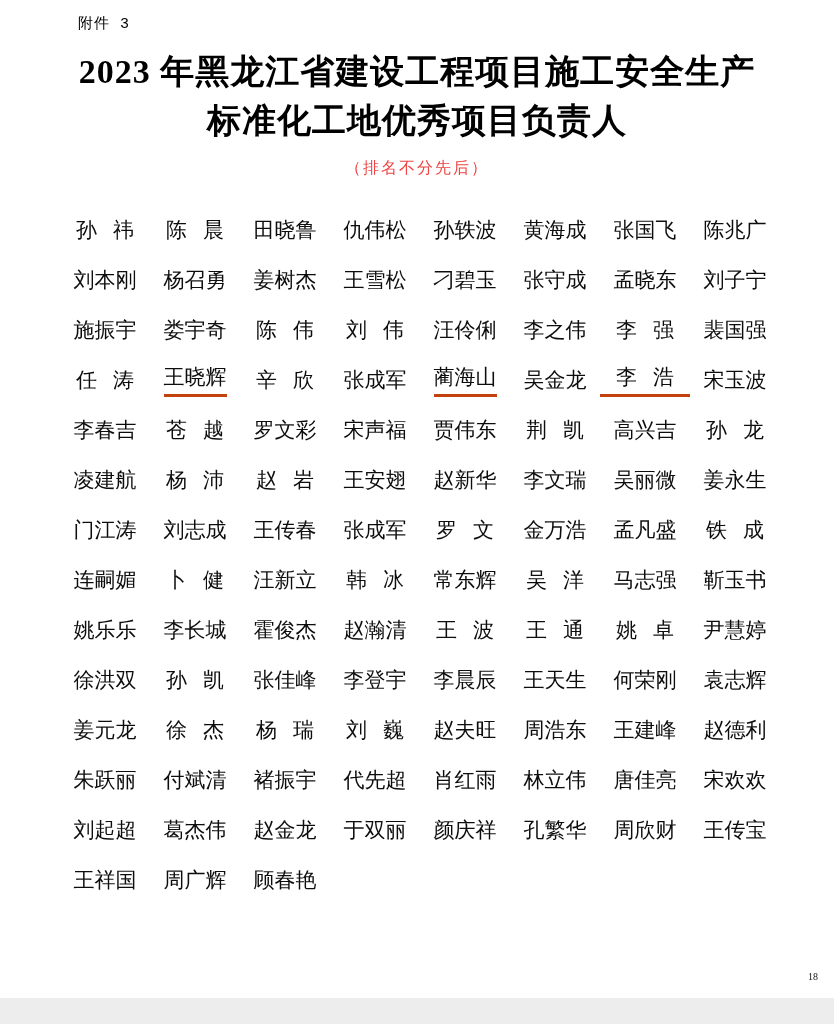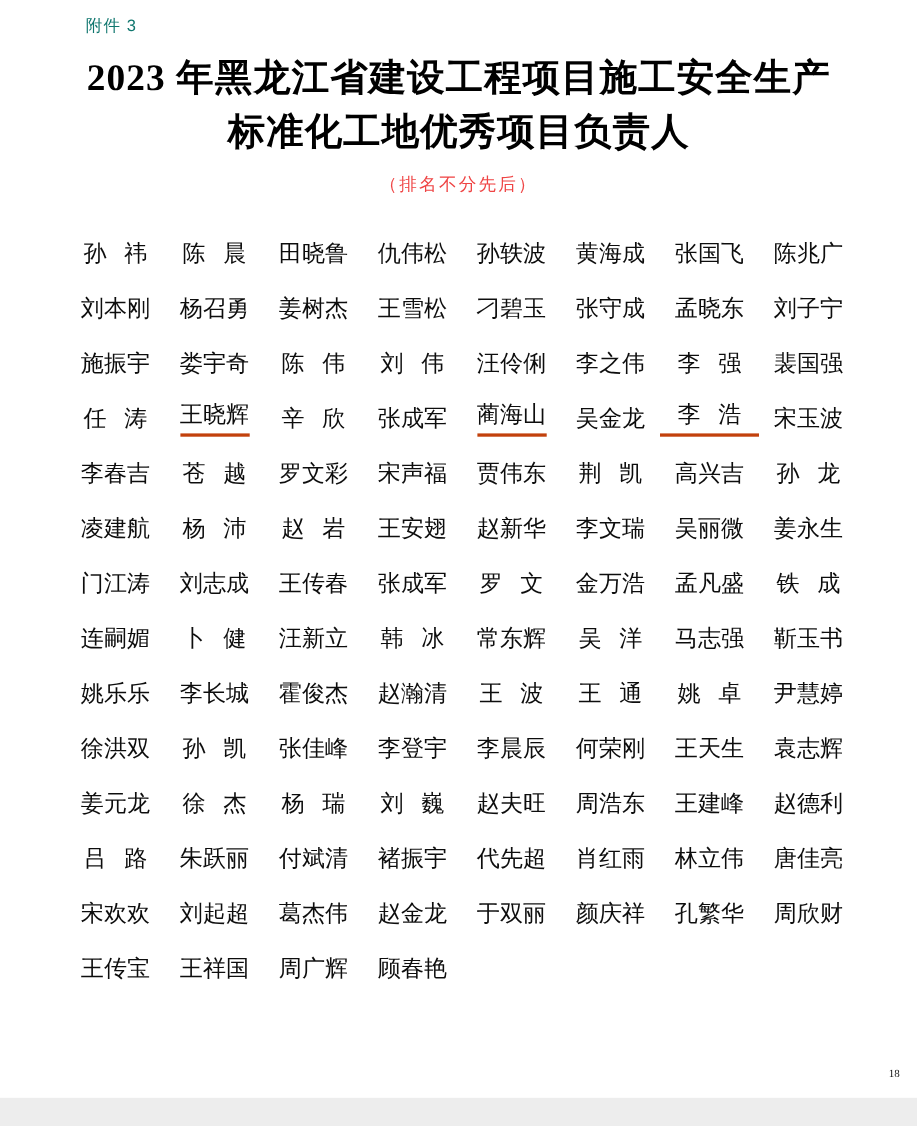--- a/index.html
+++ b/index.html
@@ -30,10 +30,10 @@
   }
   .attach-label {
     font-size: 15px;
-    color: #0f766e;
+    color: #000000;
     letter-spacing: 1px;
     margin: 0 0 14px 18px;
-    font-family: Liberation Sans, sans-serif;
+    font-family: Liberation Mono, monospace;
   }
   .doc-title {
     text-align: center;

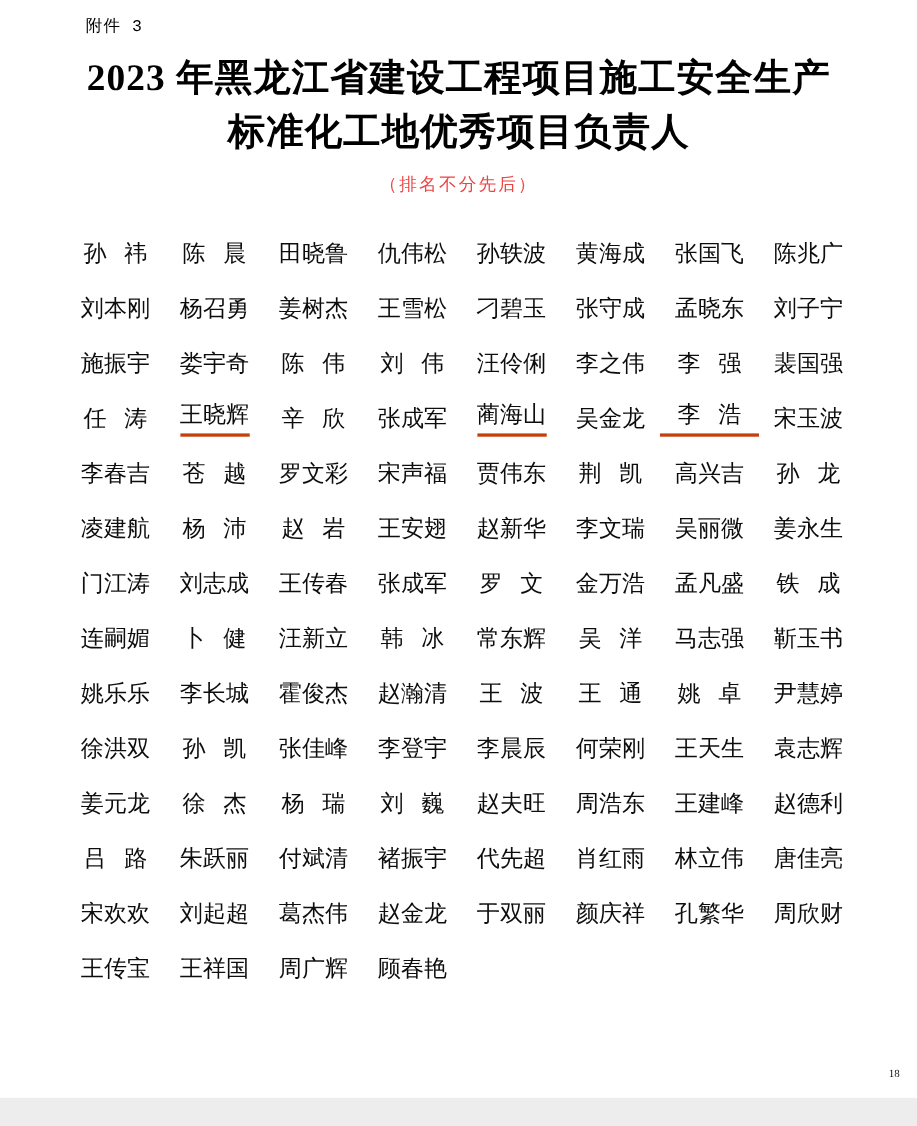--- a/index.html
+++ b/index.html
@@ -342,12 +342,12 @@
         <span class="txt">李晨辰</span>
       </div>
       <div class="name-cell">
+        <span class="txt">王天生</span>
+      </div>
+      <div class="name-cell">
         <span class="txt">何荣刚</span>
       </div>
       <div class="name-cell">
-        <span class="txt">王天生</span>
-      </div>
-      <div class="name-cell">
         <span class="txt">袁志辉</span>
       </div>
       <div class="name-cell">

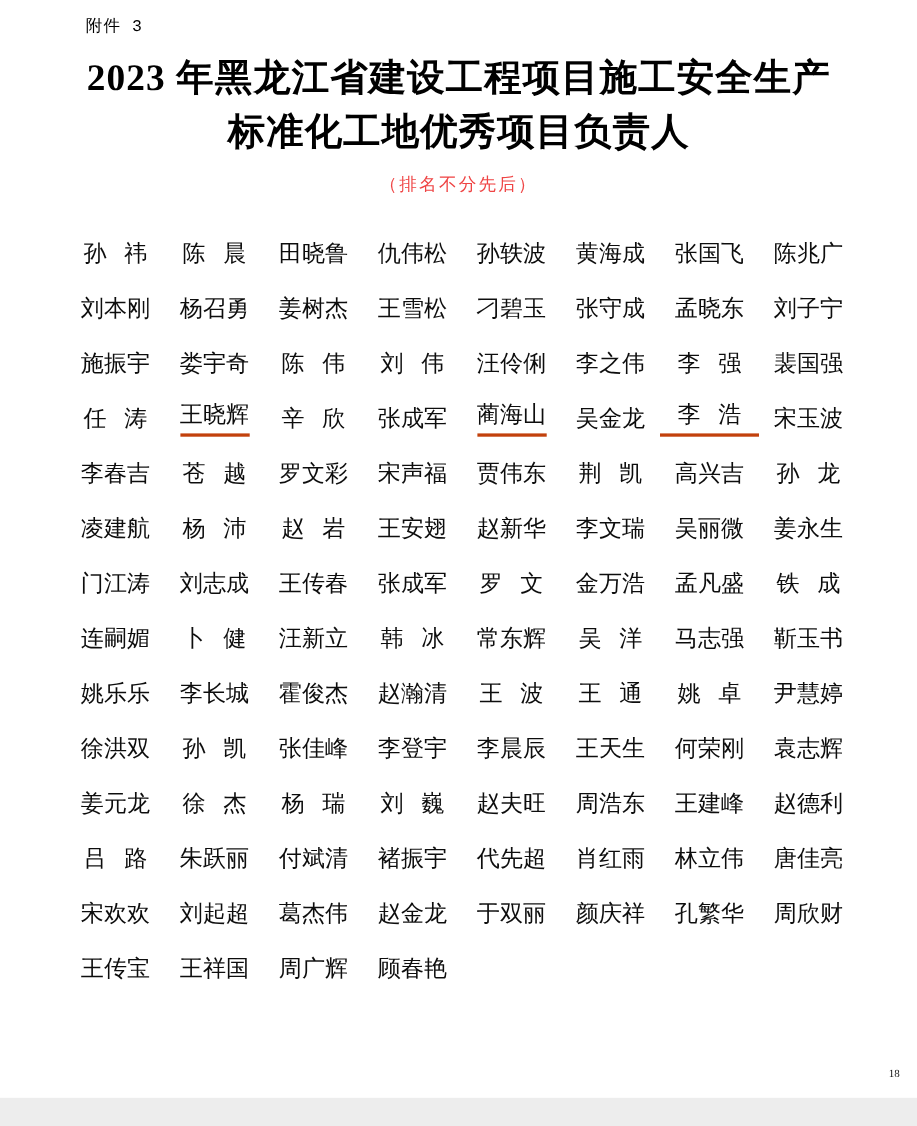--- a/index.html
+++ b/index.html
@@ -374,9 +374,6 @@
       <div class="name-cell">
         <span class="txt">赵德利</span>
       </div>
-      <div class="name-cell two">
-        <span class="txt">吕路</span>
-      </div>
       <div class="name-cell">
         <span class="txt">朱跃丽</span>
       </div>

